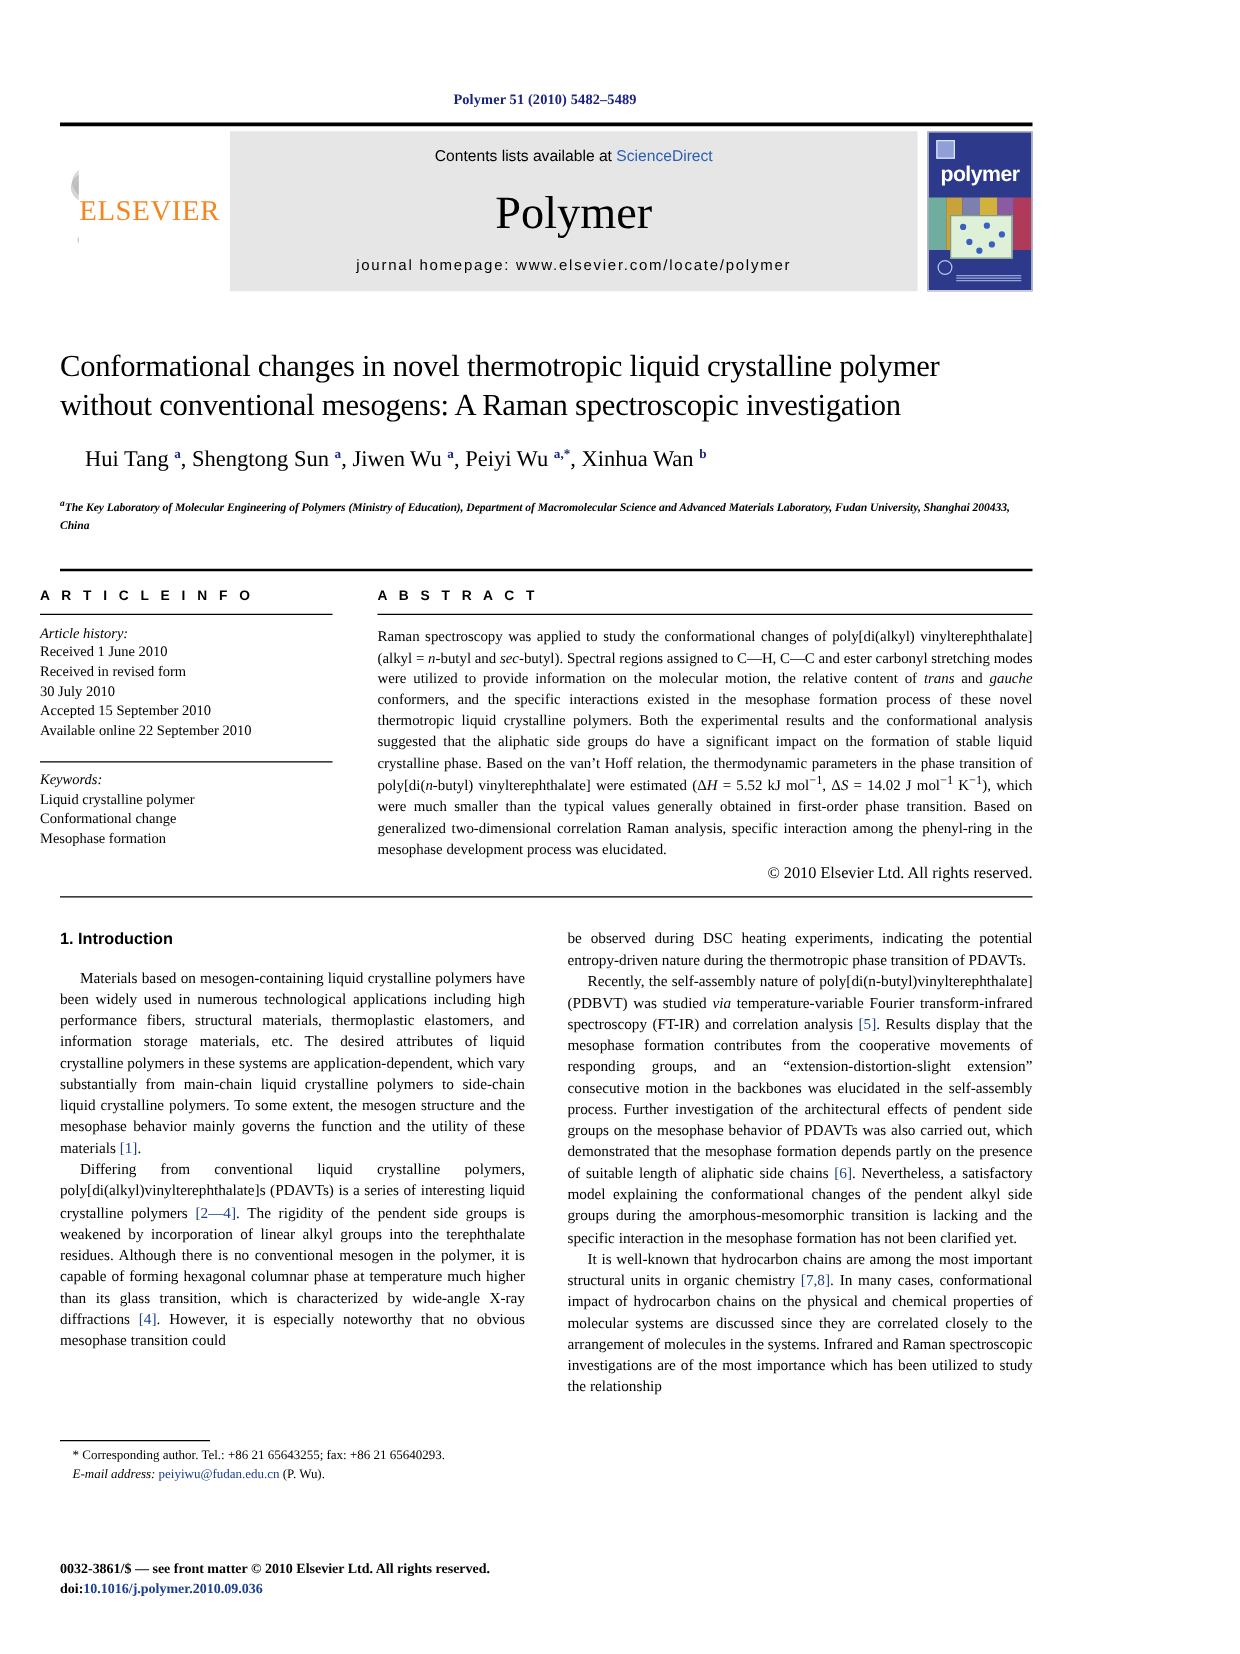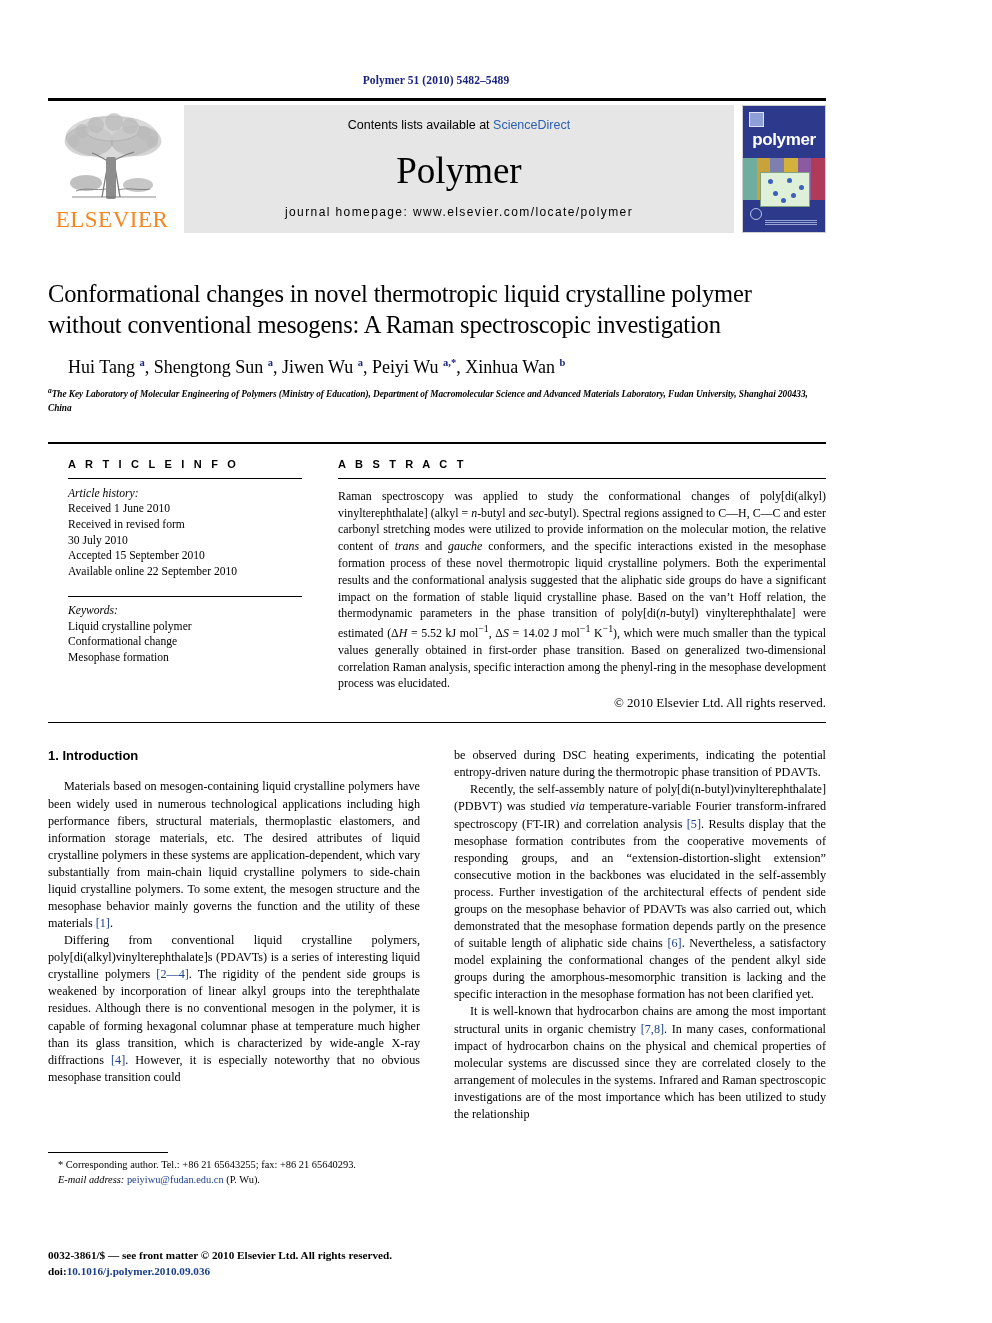--- a/index.html
+++ b/index.html
@@ -47,7 +47,7 @@
     width: 128px;
     flex: 0 0 128px;
     display: flex;
-    flex-direction: column;
+    flex-direction: row;
     align-items: center;
     justify-content: flex-end;
     padding-bottom: 2px;

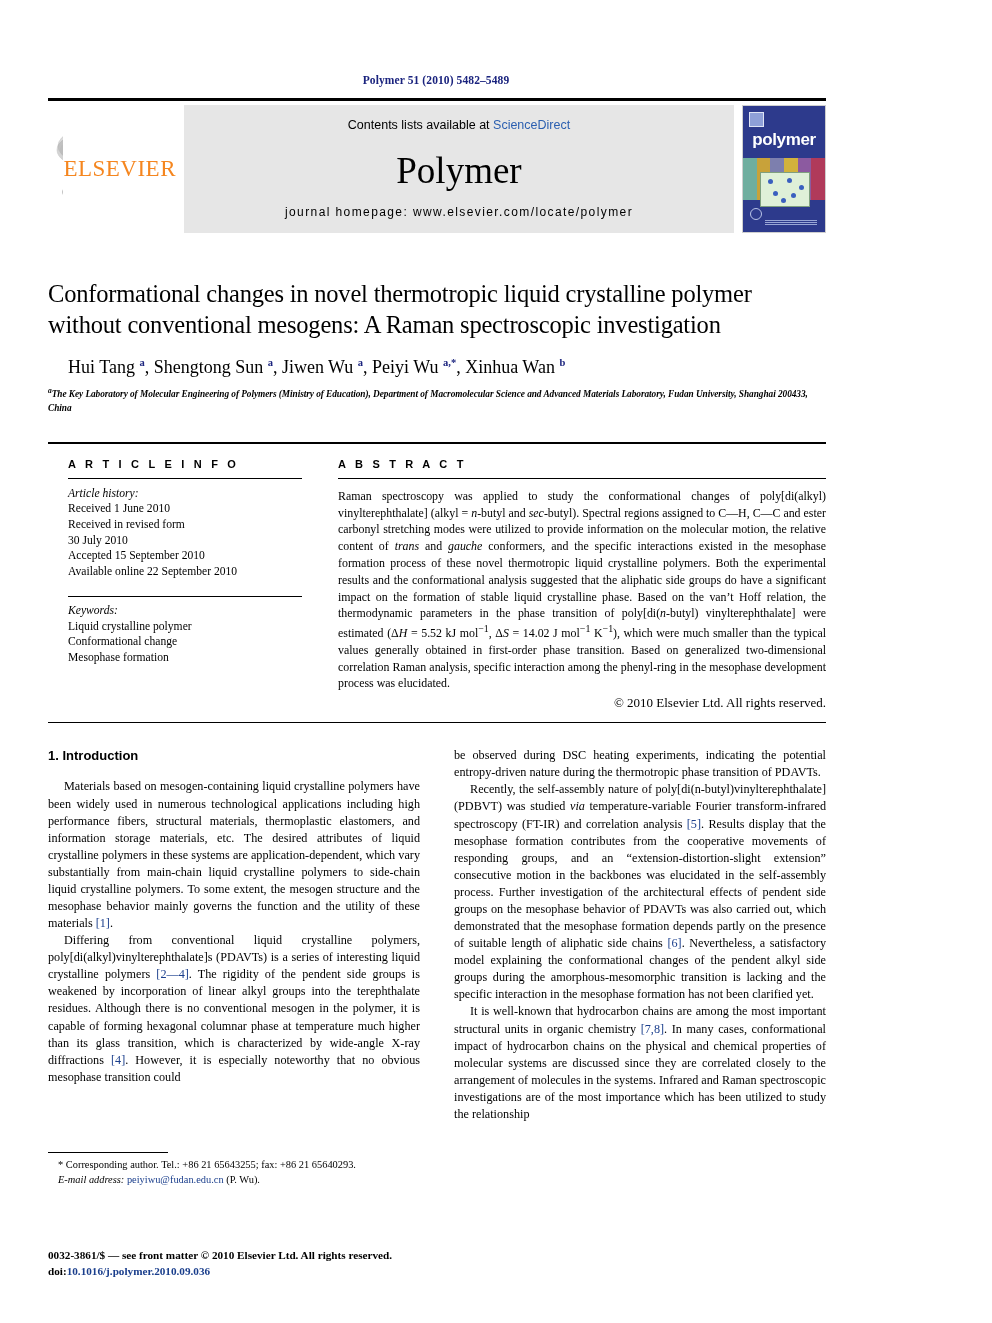--- a/index.html
+++ b/index.html
@@ -196,7 +196,7 @@
     vertical-align: super;
   }
   .affils {
-    margin-top: 7px;
+    margin-top: 19px;
     font-size: 9.3px;
     font-style: italic;
     line-height: 1.48;

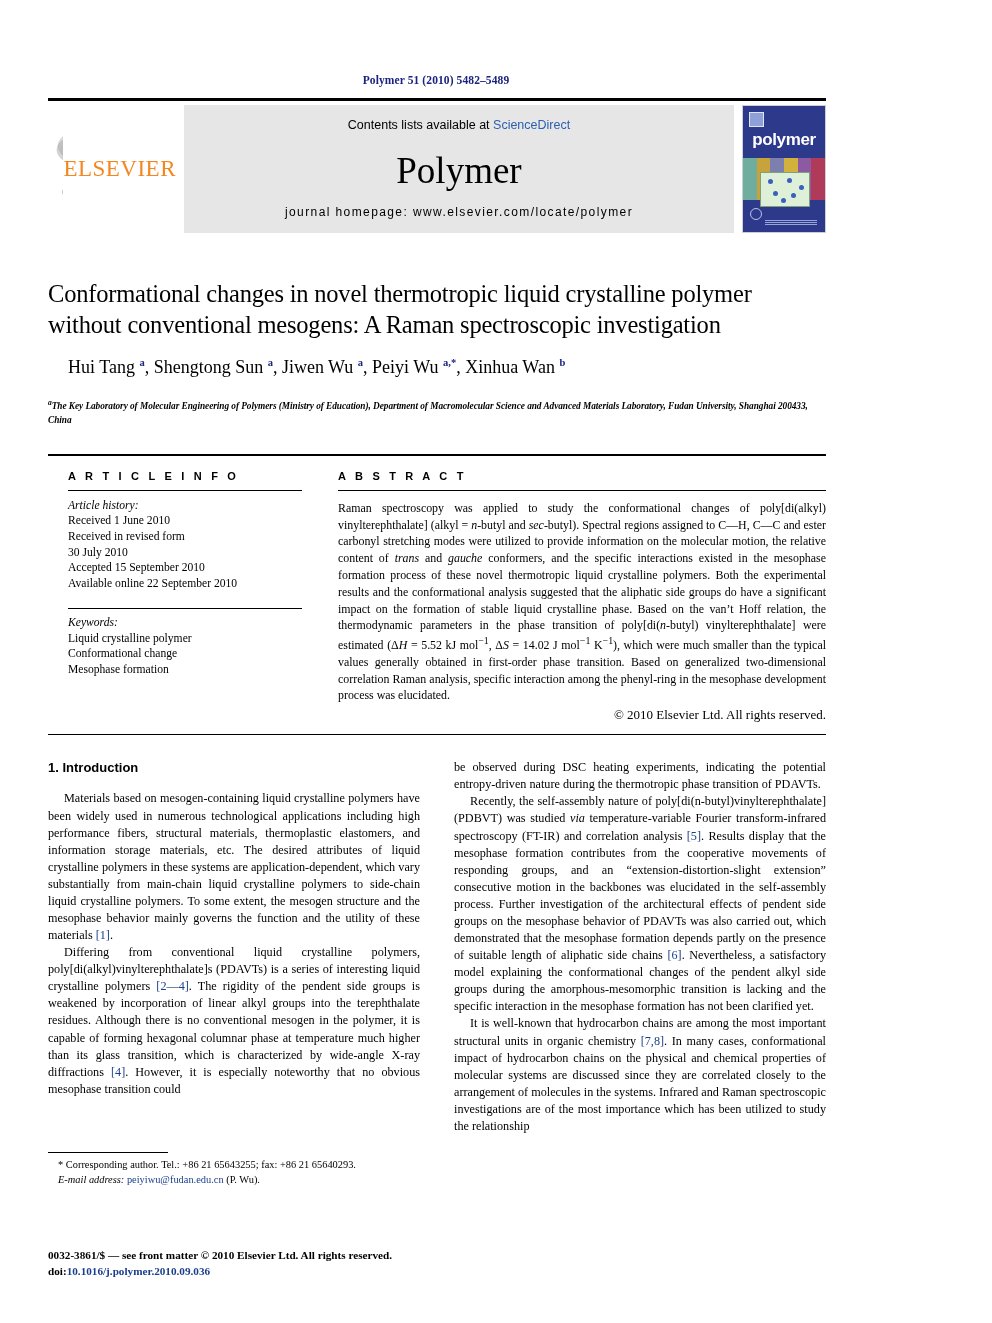--- a/index.html
+++ b/index.html
@@ -215,7 +215,7 @@
   }
   .info-abs {
     display: flex;
-    margin: 14px 46px 0 68px;
+    margin: 14px 46px 0 32px;
   }
   .col-info {
     flex: 0 0 252px;

